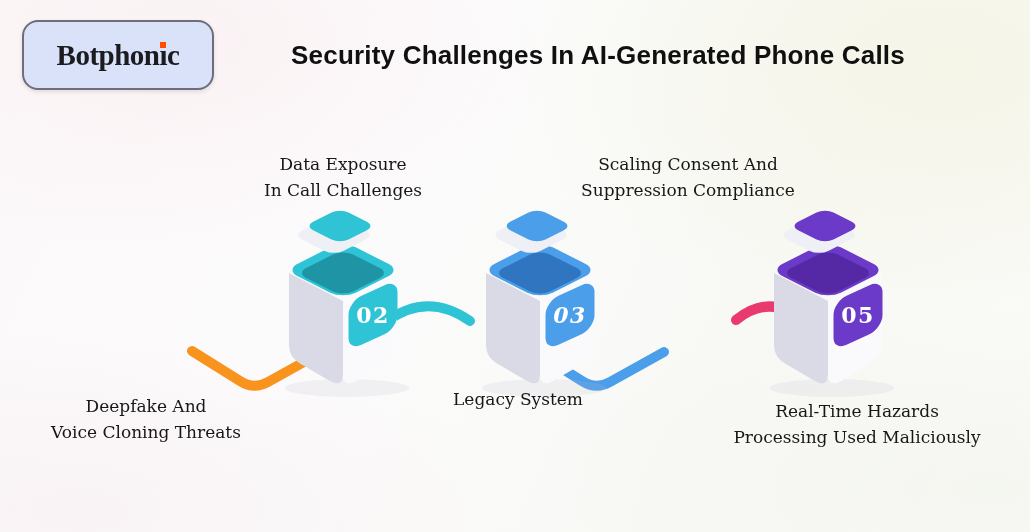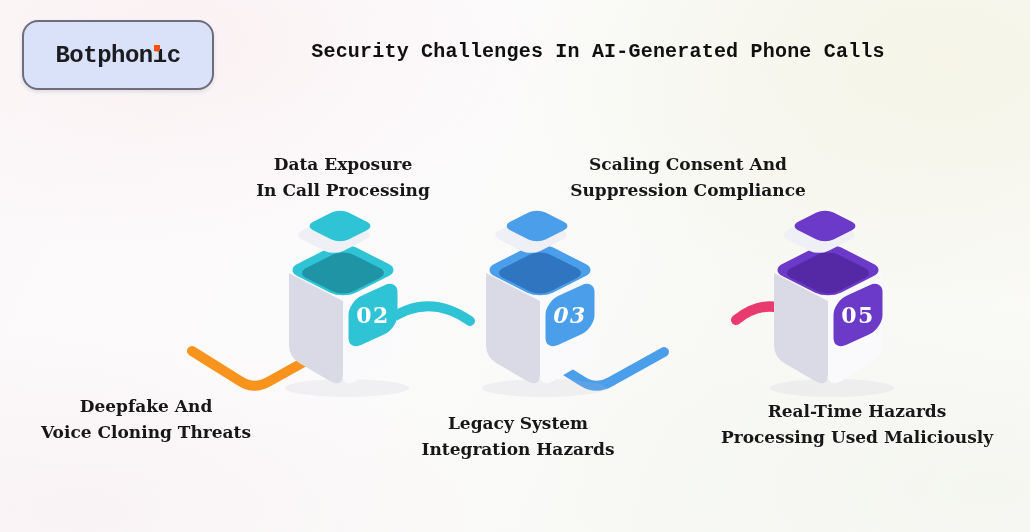--- a/index.html
+++ b/index.html
@@ -25,8 +25,8 @@
     box-shadow:0 2px 4px rgba(40,40,70,.12);
   }
   .logo-text{
-    font-family:Liberation Mono, monospace;
-    font-weight:800;font-size:24px;letter-spacing:-.5px;color:#1b1b20;
+    font-family:Liberation Serif, serif;
+    font-weight:800;font-size:29px;letter-spacing:-.5px;color:#1b1b20;
     display:flex;align-items:baseline;
   }
   .logo-i{position:relative;display:inline-block;}

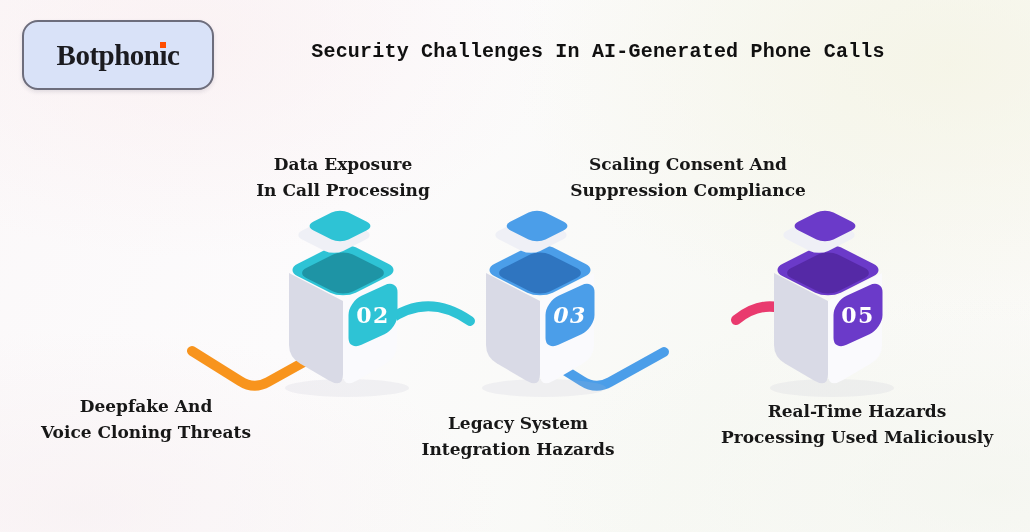--- a/index.html
+++ b/index.html
@@ -35,8 +35,8 @@
   
   .headline{
     position:absolute;left:268px;top:40px;width:660px;text-align:center;
-    font-family:Liberation Mono, monospace;
-    font-weight:700;font-size:20px;letter-spacing:.2px;color:#101010;white-space:nowrap;
+    font-family:Liberation Sans, sans-serif;
+    font-weight:700;font-size:26px;letter-spacing:.2px;color:#101010;white-space:nowrap;
   }
   .step-label{
     position:absolute;transform:translateX(-50%);text-align:center;

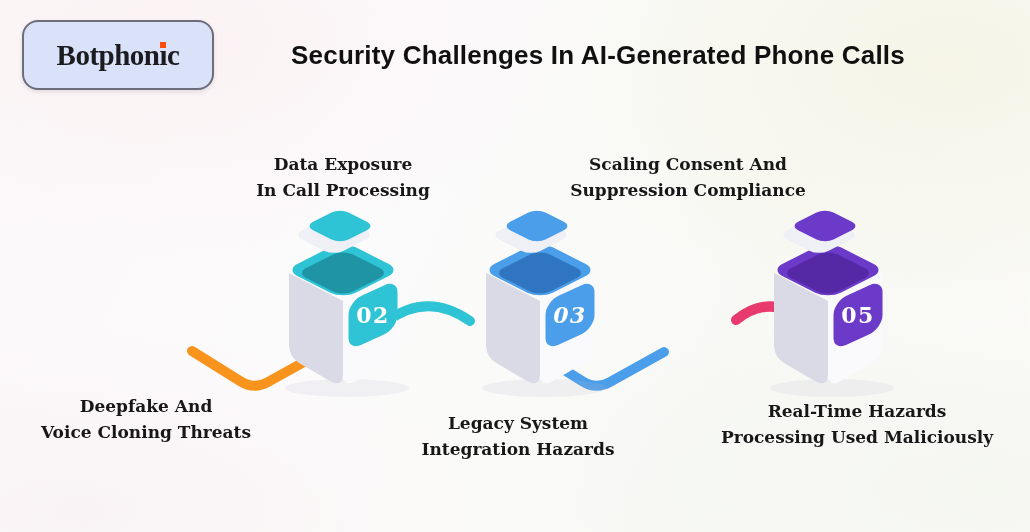--- a/index.html
+++ b/index.html
@@ -41,7 +41,7 @@
   .step-label{
     position:absolute;transform:translateX(-50%);text-align:center;
     font-family:"DejaVu Serif","Liberation Serif",serif;
-    font-weight:700;font-size:17px;line-height:26px;color:#171717;
+    font-weight:400;font-size:17px;line-height:26px;color:#171717;
     white-space:nowrap;z-index:3;
   }
 

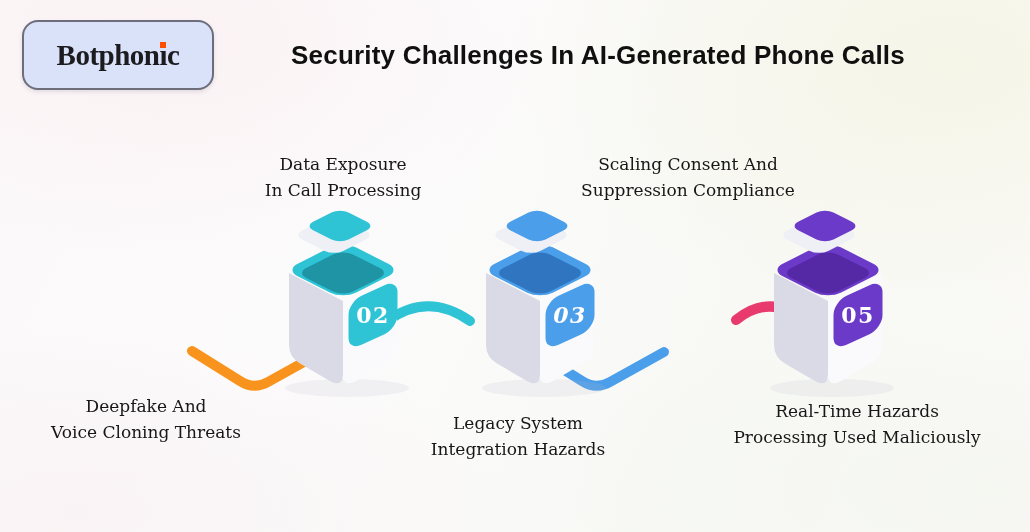--- a/index.html
+++ b/index.html
@@ -73,7 +73,7 @@
 
   <div class="step-label" style="left:343px;top:151px;">
     <span>Data Exposure</span><br>
-    <span>In Call Processing</span>
+    <span>In Call Challenges</span>
   </div>
   <div class="step-label" style="left:146px;top:393px;">
     <span>Deepfake And</span><br>

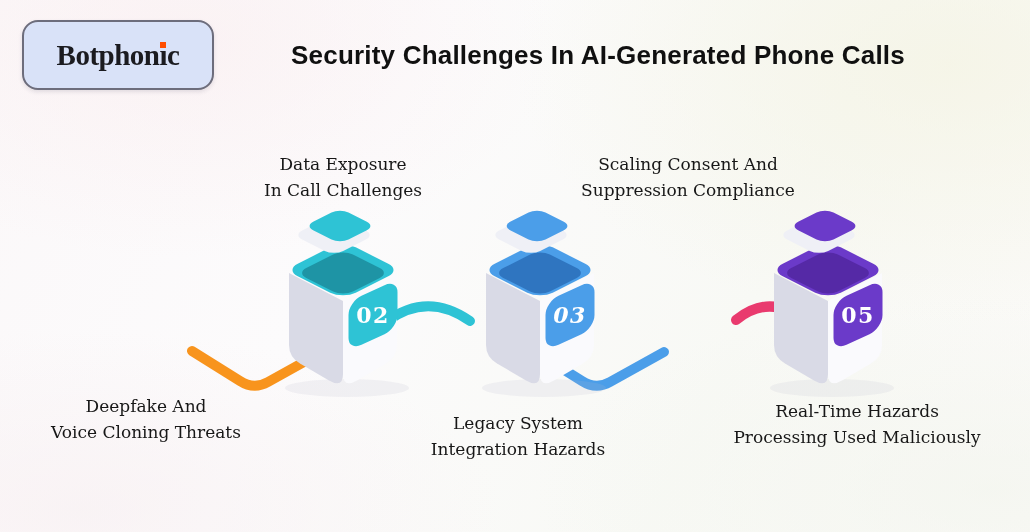--- a/index.html
+++ b/index.html
@@ -83,7 +83,7 @@
     <span>Scaling Consent And</span><br>
     <span>Suppression Compliance</span>
   </div>
-  <div class="step-label" style="left:518px;top:410px;">
+  <div class="step-label" style="left:518px;top:386px;text-align:right;">
     <span>Legacy System</span><br>
     <span>Integration Hazards</span>
   </div>

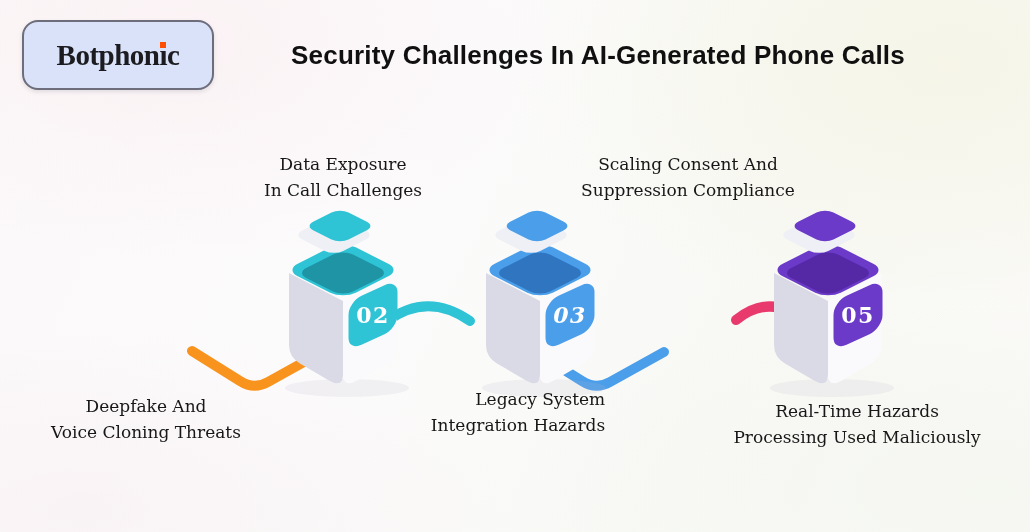--- a/index.html
+++ b/index.html
@@ -85,7 +85,6 @@
   </div>
   <div class="step-label" style="left:518px;top:386px;text-align:right;">
     <span>Legacy System</span><br>
-    <span>Integration Hazards</span>
   </div>
   <div class="step-label" style="left:857px;top:398px;">
     <span>Real-Time Hazards</span><br>

